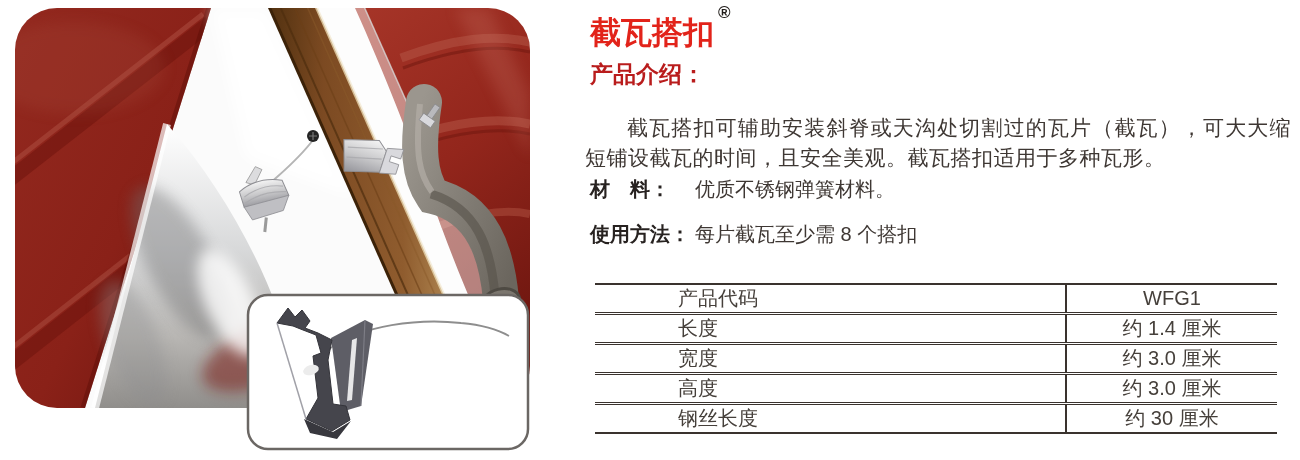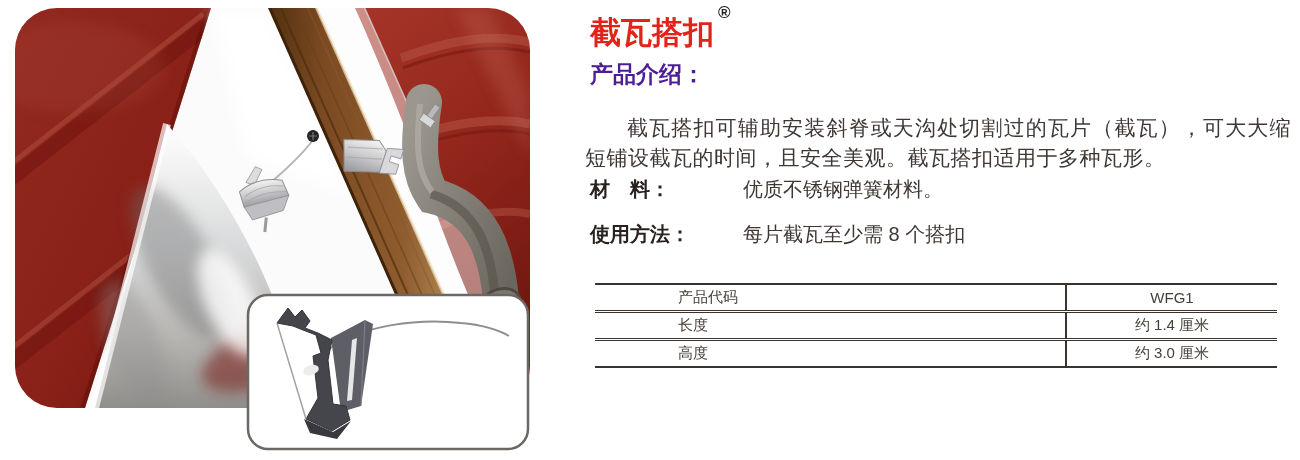--- a/index.html
+++ b/index.html
@@ -16,7 +16,7 @@
   .title .rmark{color:#1f1b18;font-size:17px;font-weight:bold;
                 vertical-align:top;position:relative;top:-9px;margin-left:4px;}
   .section-heading{position:absolute;left:590px;top:59px;margin:0;
-                   font-size:23px;font-weight:bold;color:#4c1d95;}
+                   font-size:23px;font-weight:bold;color:#b91c1c;}
   .desc{position:absolute;left:585px;top:113px;width:706px;margin:0;
         font-size:21px;line-height:30px;color:#3e3733;text-indent:42px;
         letter-spacing:0.5px;text-align:justify;}

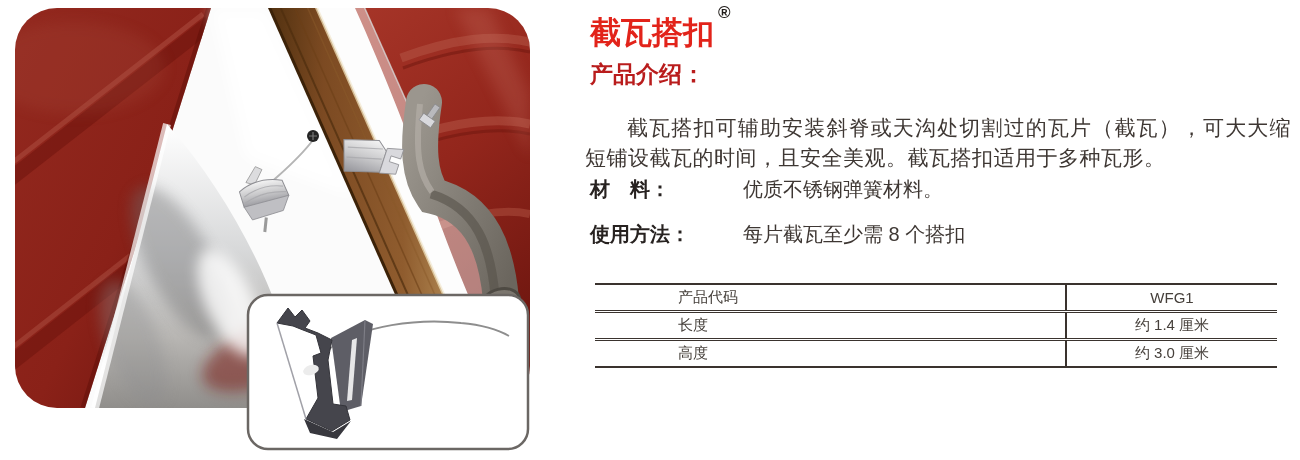--- a/index.html
+++ b/index.html
@@ -20,7 +20,7 @@
   .desc{position:absolute;left:585px;top:113px;width:706px;margin:0;
         font-size:21px;line-height:30px;color:#3e3733;text-indent:42px;
         letter-spacing:0.5px;text-align:justify;}
-  .kv{position:absolute;left:590px;margin:0;display:flex;font-size:20px;line-height:26px;gap:48px;}
+  .kv{position:absolute;left:590px;margin:0;display:flex;font-size:20px;line-height:26px;}
   .kv .k{font-weight:bold;color:#272220;width:105px;flex:0 0 105px;}
   .kv .v{color:#3e3733;}
   .kv-material{top:176px;}

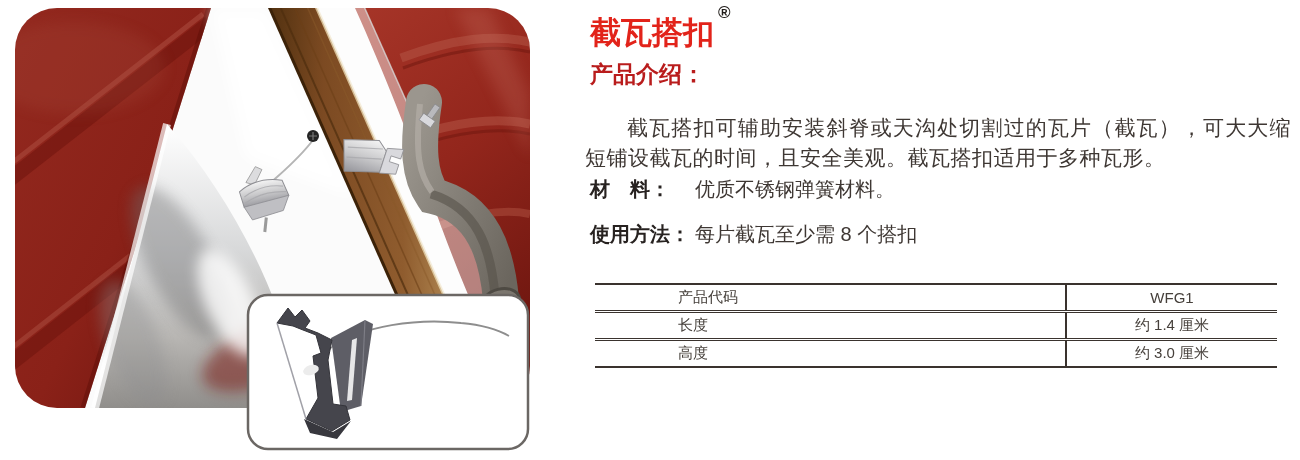--- a/index.html
+++ b/index.html
@@ -29,7 +29,7 @@
   .spec{position:absolute;left:595px;top:283px;width:682px;
         border-collapse:collapse;table-layout:fixed;
         border-top:2px solid #3a332e;border-bottom:2px solid #3a332e;}
-  .spec td{height:25px;font-size:15px;color:#46403b;padding:0;vertical-align:middle;}
+  .spec td{height:25px;font-size:20px;color:#46403b;padding:0;vertical-align:middle;}
   .spec td.l{padding-left:83px;width:387px;text-align:left;}
   .spec td.r{text-align:center;border-left:2px solid #3a332e;}
   .spec tr + tr td{border-top:3px double #3a332e;}

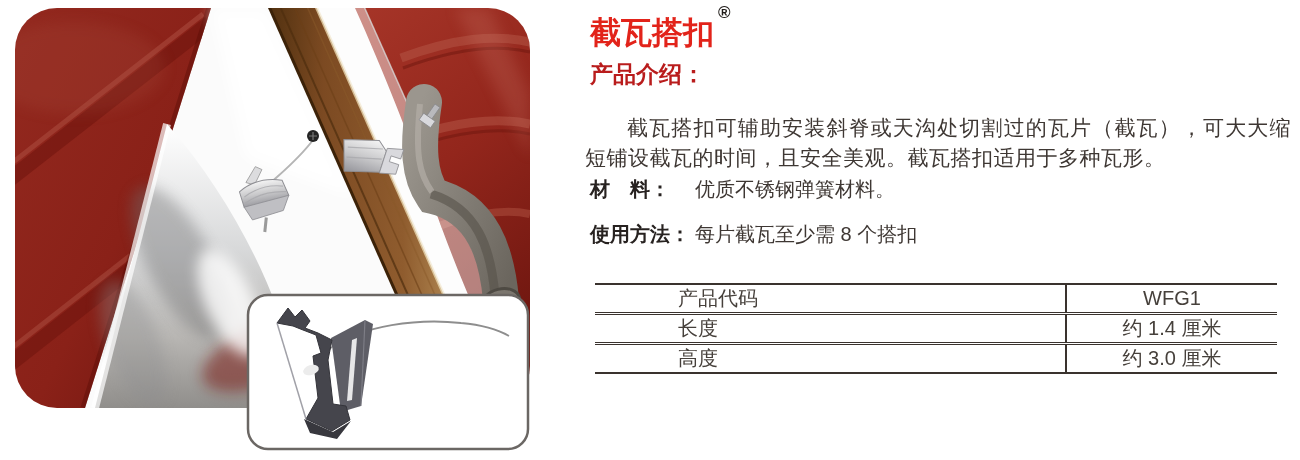--- a/index.html
+++ b/index.html
@@ -214,6 +214,10 @@
       <td class="r">约 1.4 厘米</td>
     </tr>
     <tr>
+      <td class="l">宽度</td>
+      <td class="r">约 3.0 厘米</td>
+    </tr>
+    <tr>
       <td class="l">高度</td>
       <td class="r">约 3.0 厘米</td>
     </tr>

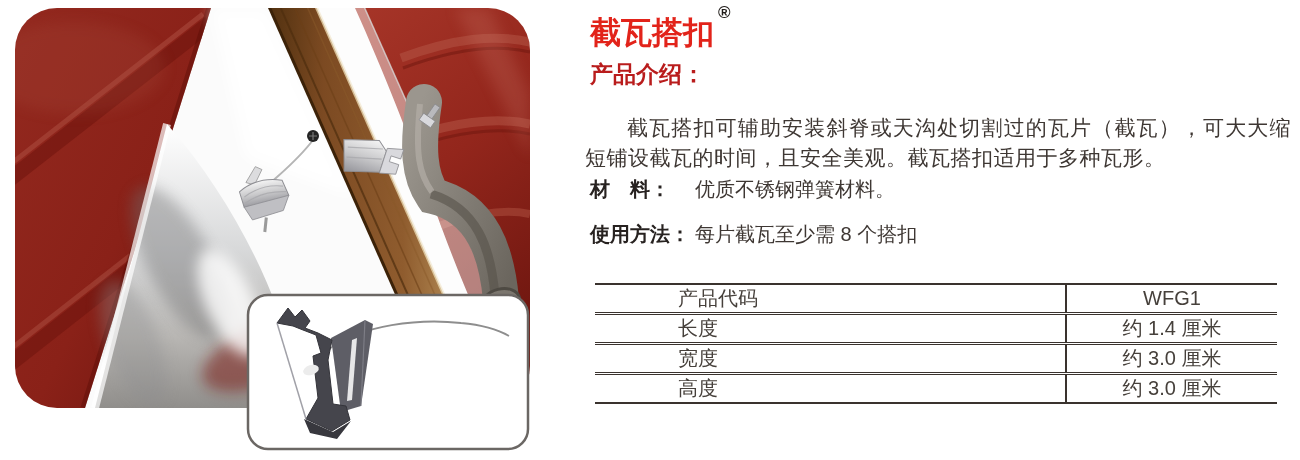--- a/index.html
+++ b/index.html
@@ -221,6 +221,10 @@
       <td class="l">高度</td>
       <td class="r">约 3.0 厘米</td>
     </tr>
+    <tr>
+      <td class="l">钢丝长度</td>
+      <td class="r">约 30 厘米</td>
+    </tr>
   </tbody>
 </table>
 

